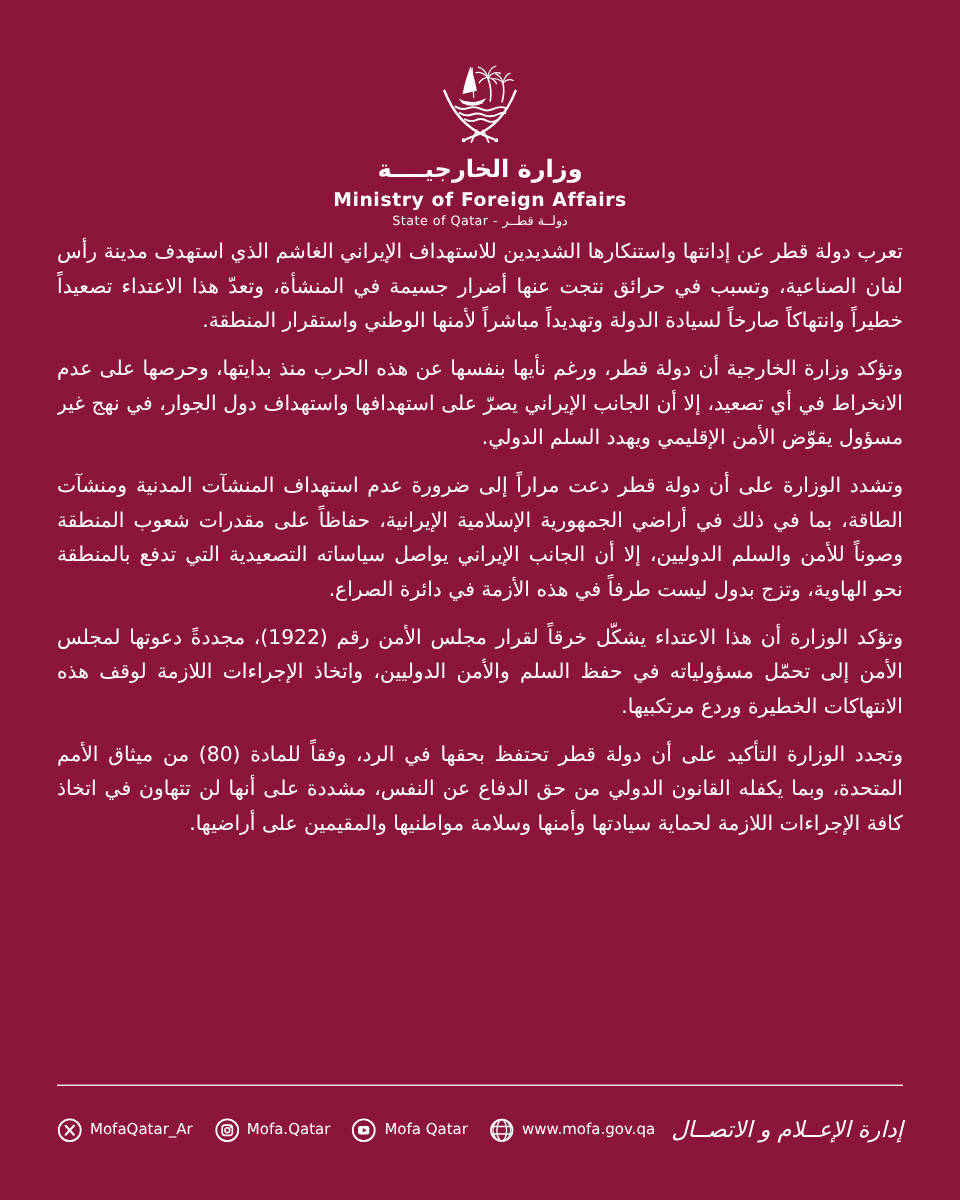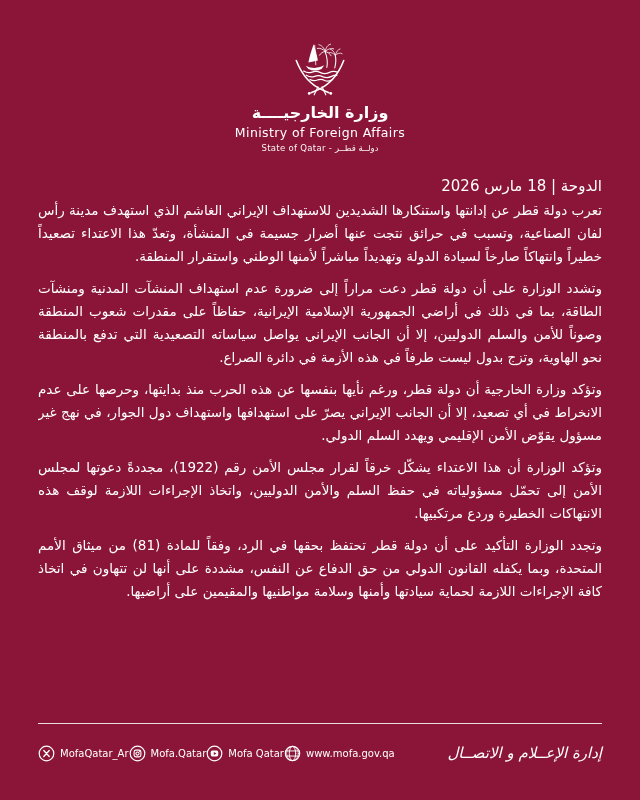--- a/index.html
+++ b/index.html
@@ -20,7 +20,7 @@
   .logo-block { text-align:center; flex:0 0 auto; }
   .emblem { width:58px; height:56px; display:block; margin:0 auto 5px auto; }
   .logo-ar { font-size:16px; font-weight:bold; direction:rtl; }
-  .logo-en { font-size:12.5px; margin-top:3px; letter-spacing:0.4px; font-weight:normal; }
+  .logo-en { font-size:12.5px; margin-top:3px; letter-spacing:0.4px; font-weight:bold; }
   .logo-state { font-size:8.5px; margin-top:3px; opacity:0.95; letter-spacing:0.3px; }
   
   .headline {

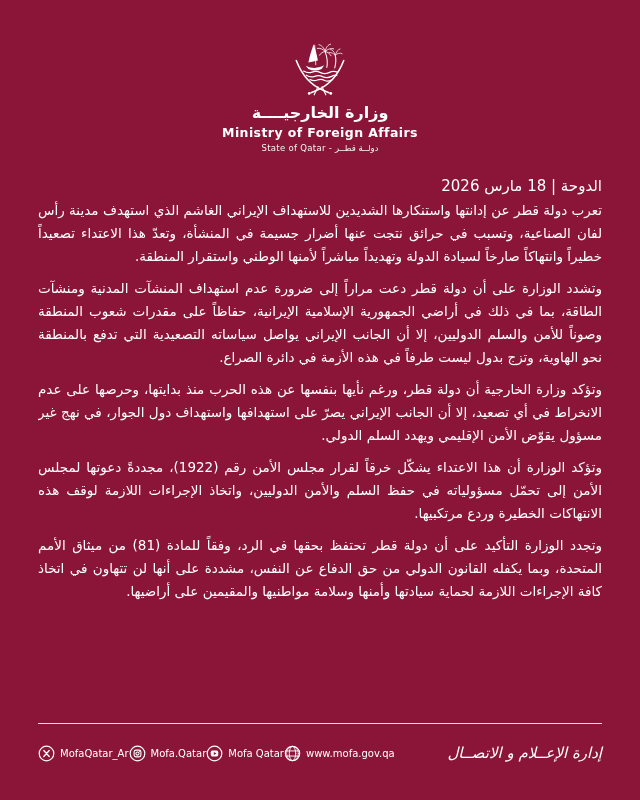--- a/index.html
+++ b/index.html
@@ -100,7 +100,6 @@
   </div>
 
 
-  <div class="dateline">الدوحة | 18 مارس 2026</div>
 
   <div class="bodytext">
     <p>تعرب دولة قطر عن إدانتها واستنكارها الشديدين للاستهداف الإيراني الغاشم الذي استهدف مدينة رأس لفان الصناعية، وتسبب في حرائق نتجت عنها أضرار جسيمة في المنشأة، وتعدّ هذا الاعتداء تصعيداً خطيراً وانتهاكاً صارخاً لسيادة الدولة وتهديداً مباشراً لأمنها الوطني واستقرار المنطقة.</p>

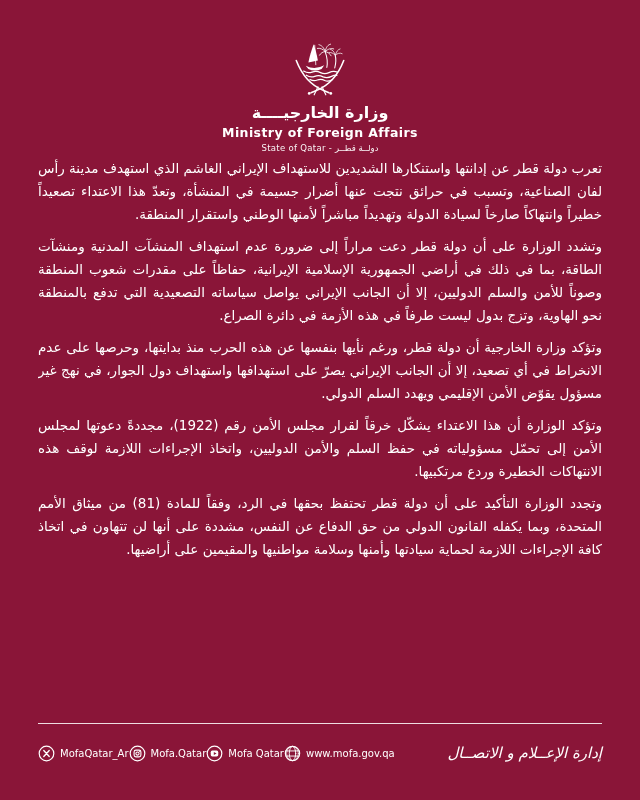--- a/index.html
+++ b/index.html
@@ -103,8 +103,8 @@
 
   <div class="bodytext">
     <p>تعرب دولة قطر عن إدانتها واستنكارها الشديدين للاستهداف الإيراني الغاشم الذي استهدف مدينة رأس لفان الصناعية، وتسبب في حرائق نتجت عنها أضرار جسيمة في المنشأة، وتعدّ هذا الاعتداء تصعيداً خطيراً وانتهاكاً صارخاً لسيادة الدولة وتهديداً مباشراً لأمنها الوطني واستقرار المنطقة.</p>
+    <p>وتؤكد وزارة الخارجية أن دولة قطر، ورغم نأيها بنفسها عن هذه الحرب منذ بدايتها، وحرصها على عدم الانخراط في أي تصعيد، إلا أن الجانب الإيراني يصرّ على استهدافها واستهداف دول الجوار، في نهج غير مسؤول يقوّض الأمن الإقليمي ويهدد السلم الدولي.</p>
     <p>وتشدد الوزارة على أن دولة قطر دعت مراراً إلى ضرورة عدم استهداف المنشآت المدنية ومنشآت الطاقة، بما في ذلك في أراضي الجمهورية الإسلامية الإيرانية، حفاظاً على مقدرات شعوب المنطقة وصوناً للأمن والسلم الدوليين، إلا أن الجانب الإيراني يواصل سياساته التصعيدية التي تدفع بالمنطقة نحو الهاوية، وتزج بدول ليست طرفاً في هذه الأزمة في دائرة الصراع.</p>
-    <p>وتؤكد وزارة الخارجية أن دولة قطر، ورغم نأيها بنفسها عن هذه الحرب منذ بدايتها، وحرصها على عدم الانخراط في أي تصعيد، إلا أن الجانب الإيراني يصرّ على استهدافها واستهداف دول الجوار، في نهج غير مسؤول يقوّض الأمن الإقليمي ويهدد السلم الدولي.</p>
     <p>وتؤكد الوزارة أن هذا الاعتداء يشكّل خرقاً لقرار مجلس الأمن رقم (1922)، مجددةً دعوتها لمجلس الأمن إلى تحمّل مسؤولياته في حفظ السلم والأمن الدوليين، واتخاذ الإجراءات اللازمة لوقف هذه الانتهاكات الخطيرة وردع مرتكبيها.</p>
     <p>وتجدد الوزارة التأكيد على أن دولة قطر تحتفظ بحقها في الرد، وفقاً للمادة (81) من ميثاق الأمم المتحدة، وبما يكفله القانون الدولي من حق الدفاع عن النفس، مشددة على أنها لن تتهاون في اتخاذ كافة الإجراءات اللازمة لحماية سيادتها وأمنها وسلامة مواطنيها والمقيمين على أراضيها.</p>
   </div>

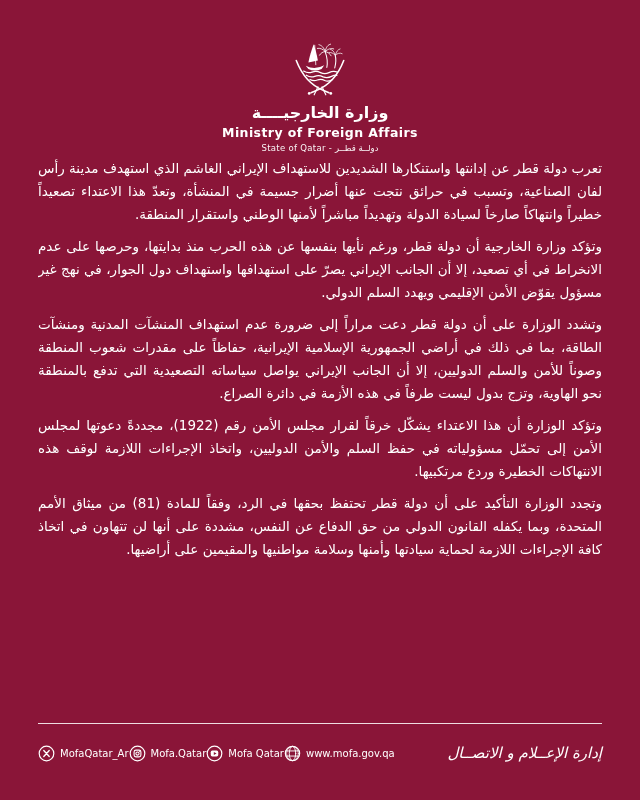--- a/index.html
+++ b/index.html
@@ -106,7 +106,7 @@
     <p>وتؤكد وزارة الخارجية أن دولة قطر، ورغم نأيها بنفسها عن هذه الحرب منذ بدايتها، وحرصها على عدم الانخراط في أي تصعيد، إلا أن الجانب الإيراني يصرّ على استهدافها واستهداف دول الجوار، في نهج غير مسؤول يقوّض الأمن الإقليمي ويهدد السلم الدولي.</p>
     <p>وتشدد الوزارة على أن دولة قطر دعت مراراً إلى ضرورة عدم استهداف المنشآت المدنية ومنشآت الطاقة، بما في ذلك في أراضي الجمهورية الإسلامية الإيرانية، حفاظاً على مقدرات شعوب المنطقة وصوناً للأمن والسلم الدوليين، إلا أن الجانب الإيراني يواصل سياساته التصعيدية التي تدفع بالمنطقة نحو الهاوية، وتزج بدول ليست طرفاً في هذه الأزمة في دائرة الصراع.</p>
     <p>وتؤكد الوزارة أن هذا الاعتداء يشكّل خرقاً لقرار مجلس الأمن رقم (1922)، مجددةً دعوتها لمجلس الأمن إلى تحمّل مسؤولياته في حفظ السلم والأمن الدوليين، واتخاذ الإجراءات اللازمة لوقف هذه الانتهاكات الخطيرة وردع مرتكبيها.</p>
-    <p>وتجدد الوزارة التأكيد على أن دولة قطر تحتفظ بحقها في الرد، وفقاً للمادة (81) من ميثاق الأمم المتحدة، وبما يكفله القانون الدولي من حق الدفاع عن النفس، مشددة على أنها لن تتهاون في اتخاذ كافة الإجراءات اللازمة لحماية سيادتها وأمنها وسلامة مواطنيها والمقيمين على أراضيها.</p>
+    <p>وتجدد الوزارة التأكيد على أن دولة قطر تحتفظ بحقها في الرد، وفقاً للمادة (80) من ميثاق الأمم المتحدة، وبما يكفله القانون الدولي من حق الدفاع عن النفس، مشددة على أنها لن تتهاون في اتخاذ كافة الإجراءات اللازمة لحماية سيادتها وأمنها وسلامة مواطنيها والمقيمين على أراضيها.</p>
   </div>
 
   <div class="footer-wrap">

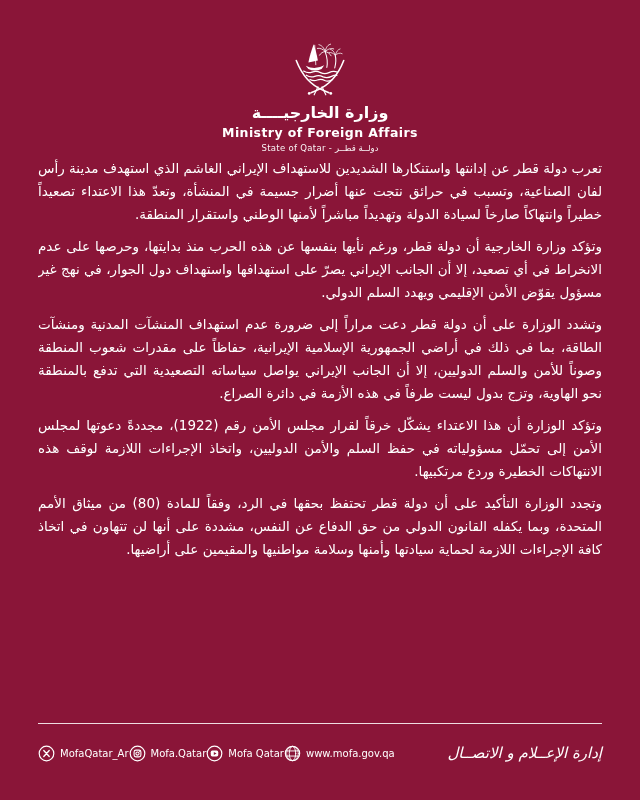--- a/index.html
+++ b/index.html
@@ -49,7 +49,7 @@
     height:58px;
     display:flex; align-items:center; justify-content:space-between;
   }
-  .social { display:flex; align-items:center; gap:0; }
+  .social { display:flex; align-items:center; gap:14px; }
   .social-item { display:flex; align-items:center; gap:5px; cursor:pointer; }
   .social-item .label { font-size:10px; white-space:nowrap; }
   .dept { direction:rtl; font-size:15px;font-style:italic; }

